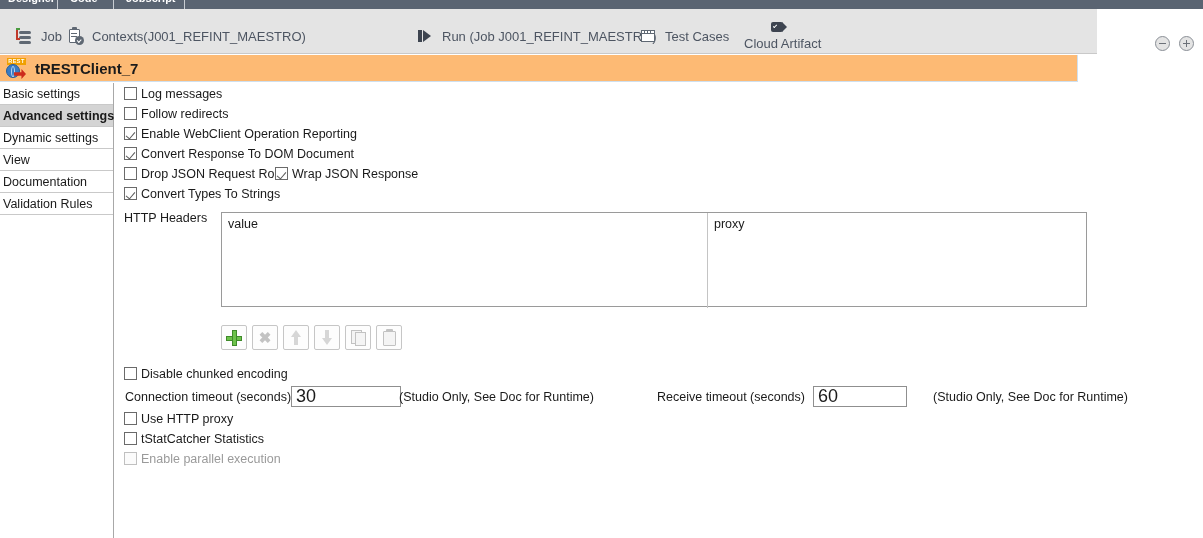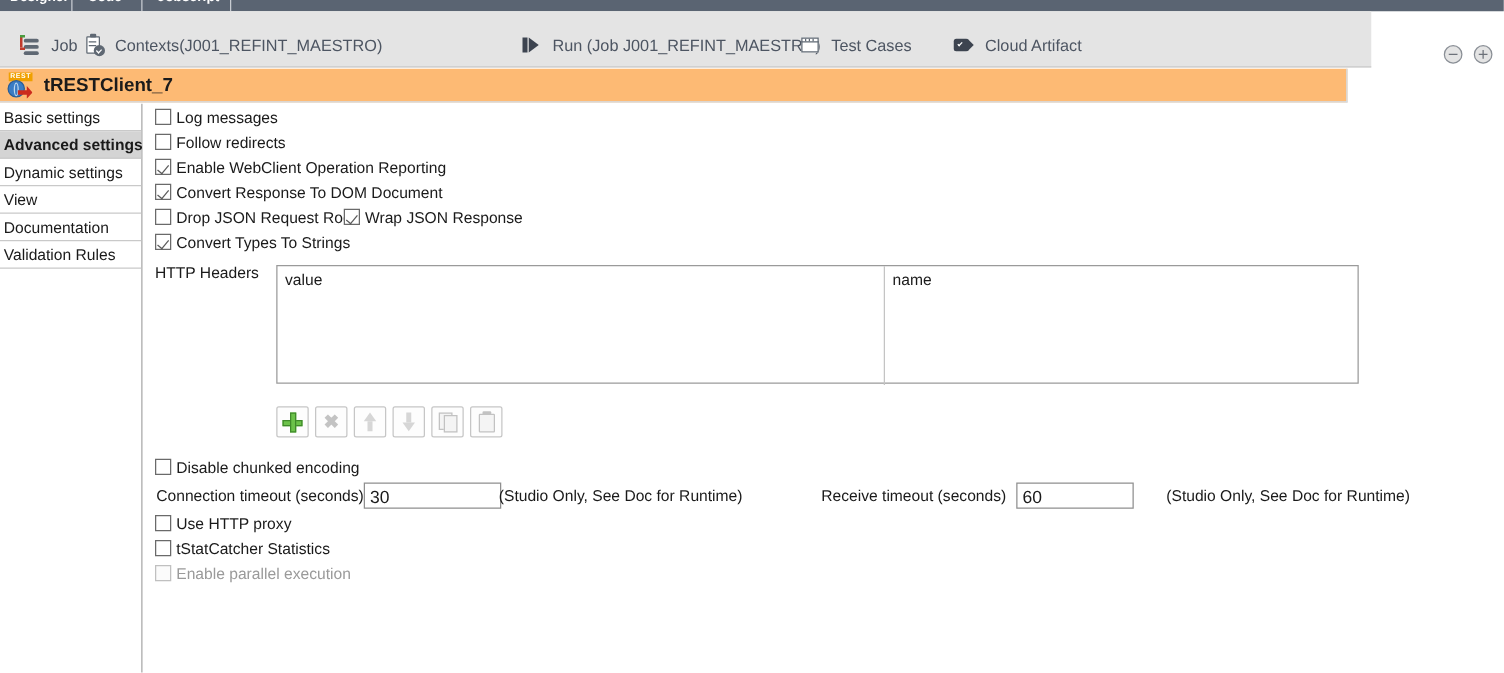--- a/index.html
+++ b/index.html
@@ -333,7 +333,7 @@
     <span class="lbl">Test Cases</span>
   </div>
 
-  <div class="etab" style="left:751px;">
+  <div class="etab" style="left:725px;flex-direction:column;">
     <span class="tabicon ic-cloud">
       <span class="box"></span>
         <span class="ck"></span>

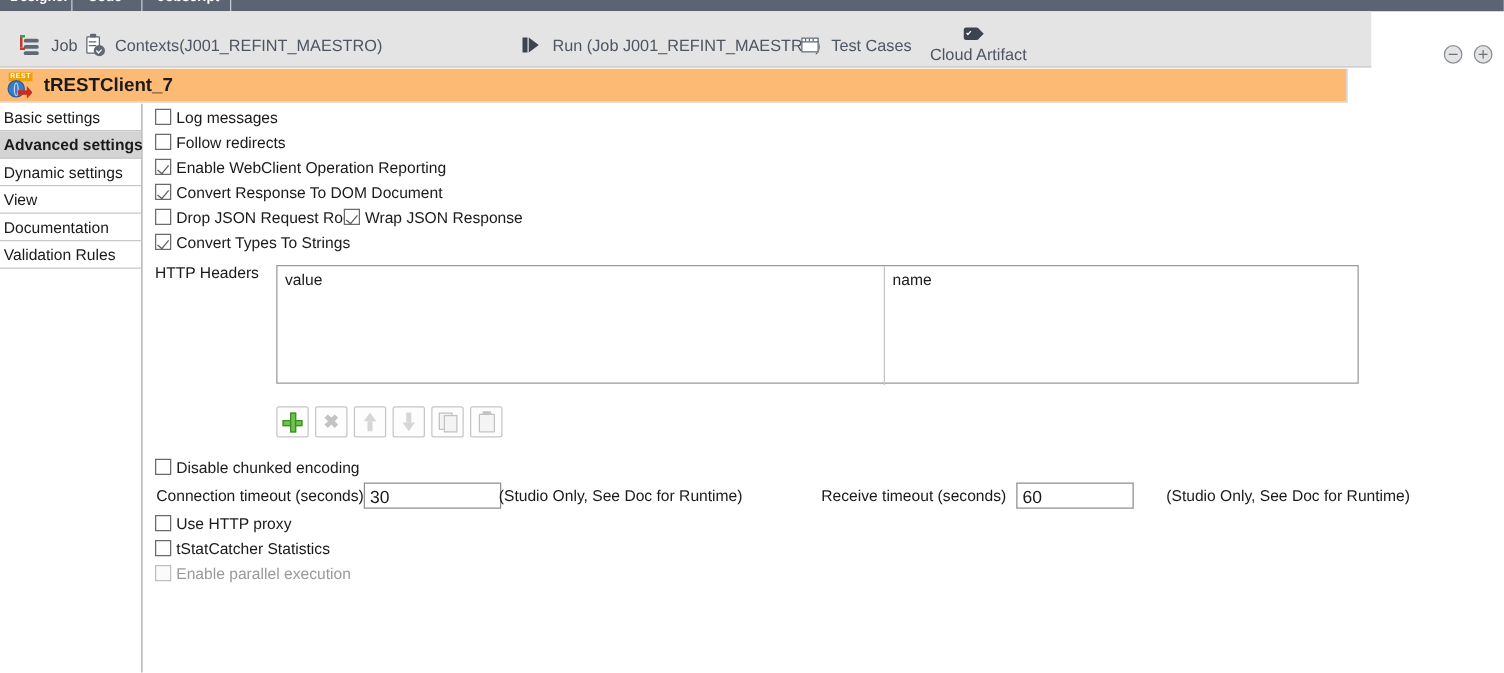--- a/index.html
+++ b/index.html
@@ -425,7 +425,7 @@
   <div id="hdrtable">
     <div class="colhead" style="left:0px;">value</div>
     <div class="vsep"></div>
-    <div class="colhead" style="left:486px;">name</div>
+    <div class="colhead" style="left:486px;">proxy</div>
   </div>
 
   <div class="tbtn gplus" style="left:106px;">

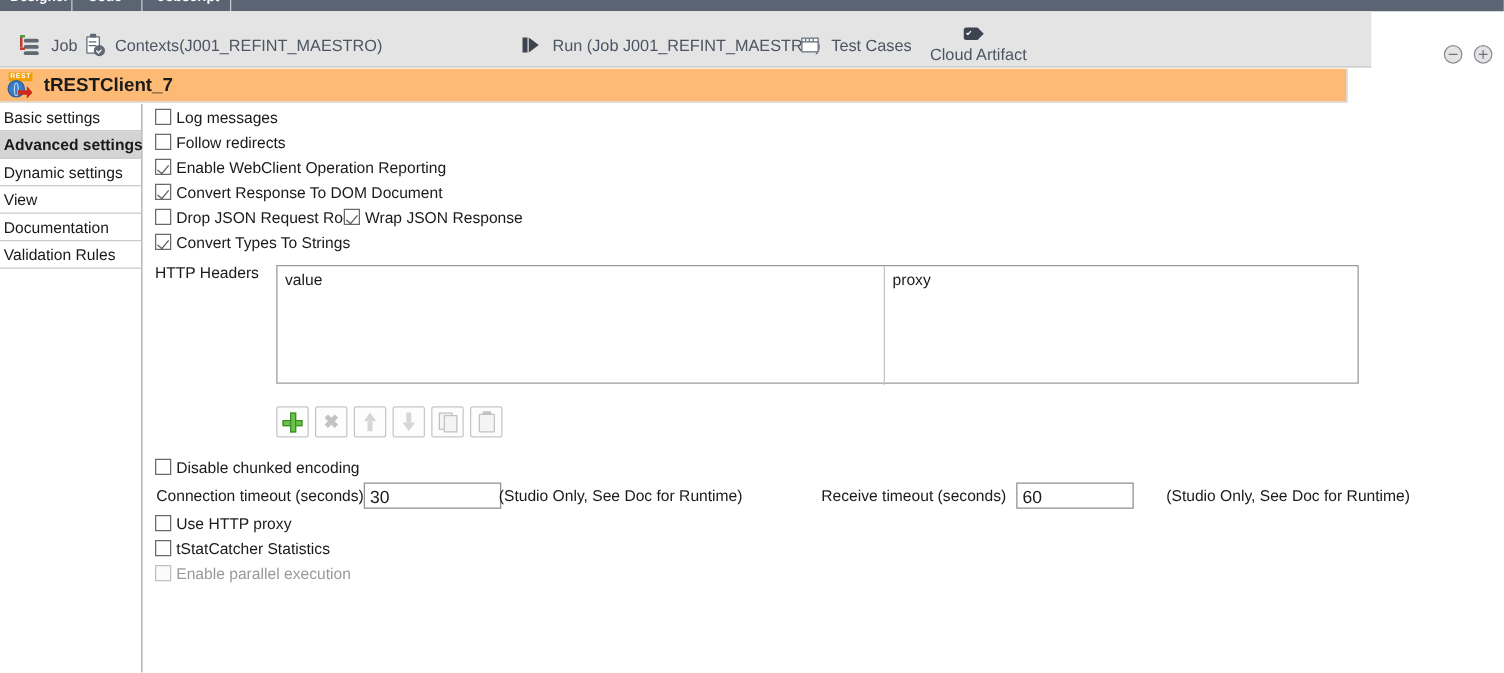--- a/index.html
+++ b/index.html
@@ -270,7 +270,7 @@
     border: 1px solid #8f8f8f;
     background: #ffffff;
     font-family: "Liberation Sans", sans-serif;
-    font-size: 14px;
+    font-size: 18px;
     color: #1a1a1a;
     padding: 0 4px;
     line-height: 19px;

